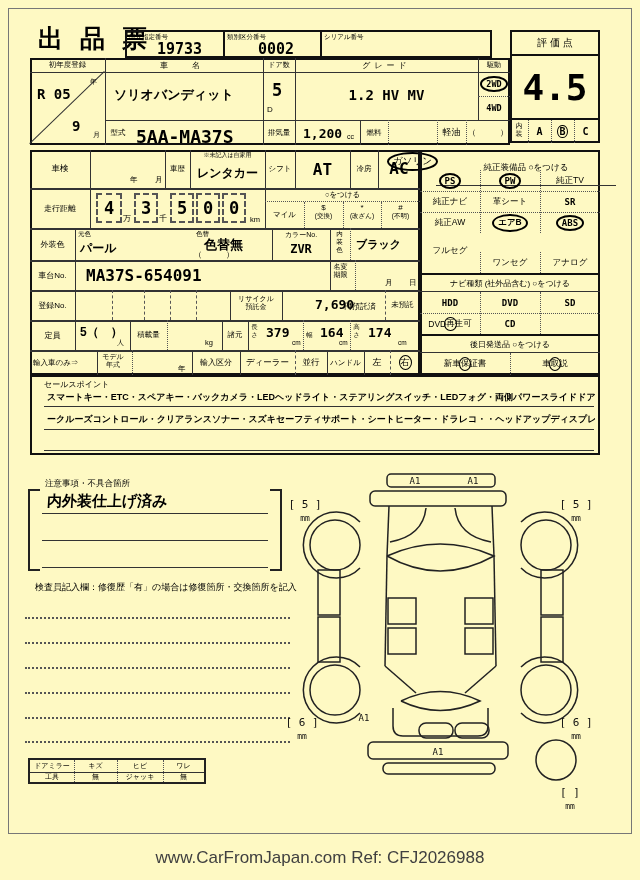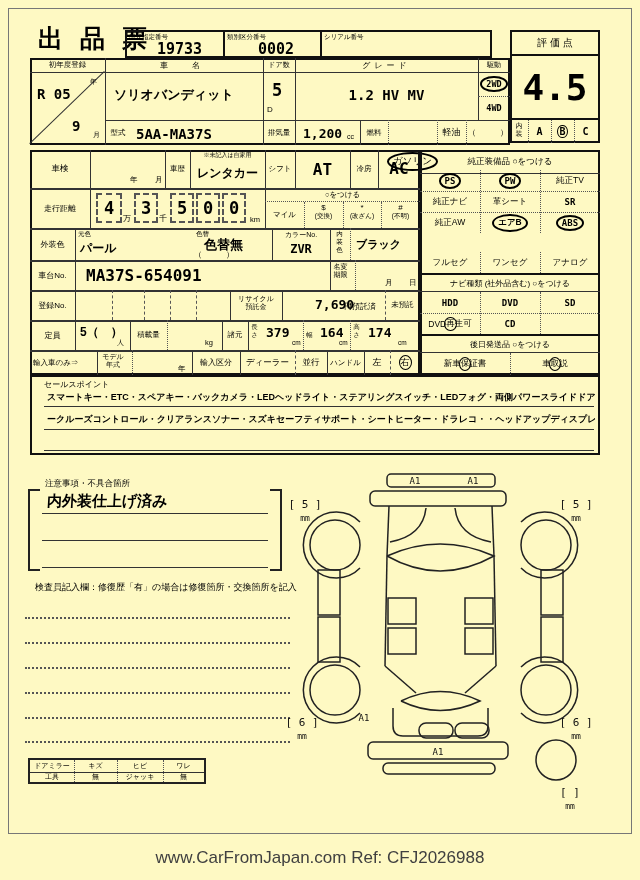--- a/index.html
+++ b/index.html
@@ -92,7 +92,7 @@
   <div class="a v c" style="left:478px;top:98px;width:32px;height:20px;font-size:8.5px;">4WD</div>
 
   <div class="a l c" style="left:105px;top:120px;width:26px;height:25px;font-size:7.5px;">型式</div>
-  <div class="a v" style="left:136px;top:126px;font-size:14px;">5AA-MA37S</div>
+  <div class="a v" style="left:136px;top:126px;font-size:18px;">5AA-MA37S</div>
   <div class="a l c" style="left:263px;top:120px;width:32px;height:25px;font-size:7.5px;">排気量</div>
   <div class="a v" style="left:303px;top:126px;font-size:13px;">1,200</div>
   <div class="a l" style="left:347px;top:133px;font-size:7px;">cc</div>

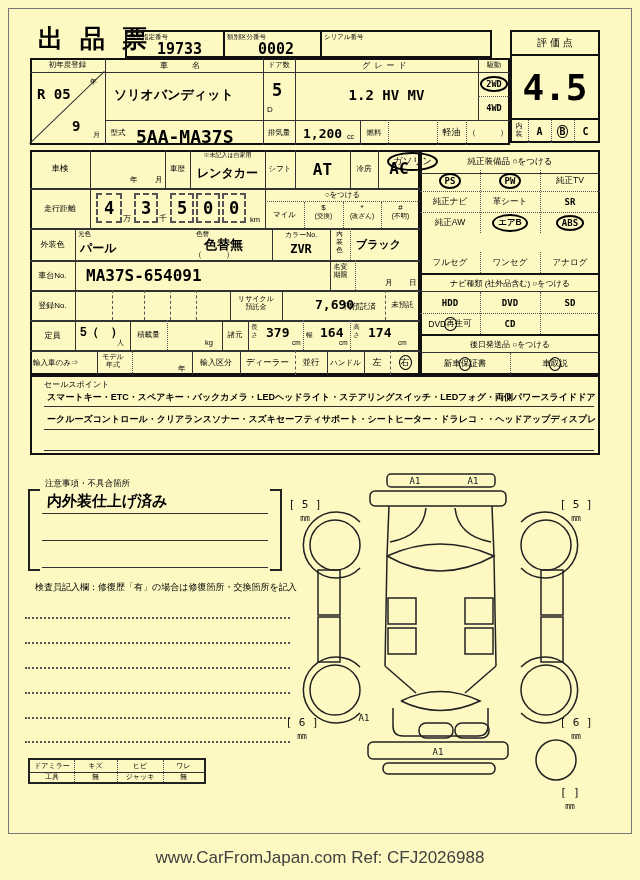--- a/index.html
+++ b/index.html
@@ -245,7 +245,7 @@
     </div>
 
   <div class="a bx" style="left:420px;top:150px;width:180px;height:225px;"></div>
-  <div class="a l c" style="left:420px;top:150px;width:180px;height:24px;font-size:8.5px;border-bottom:1px solid #333;">純正装備品 ○をつける</div>
+  <div class="a l c" style="left:436px;top:150px;width:180px;height:36px;font-size:8.5px;border-bottom:1px solid #333;">純正装備品 ○をつける</div>
 
   <div class="a v c" style="left:420px;top:170px;width:60px;height:21px;font-size:9px;">
       <span class="circ">PS</span>

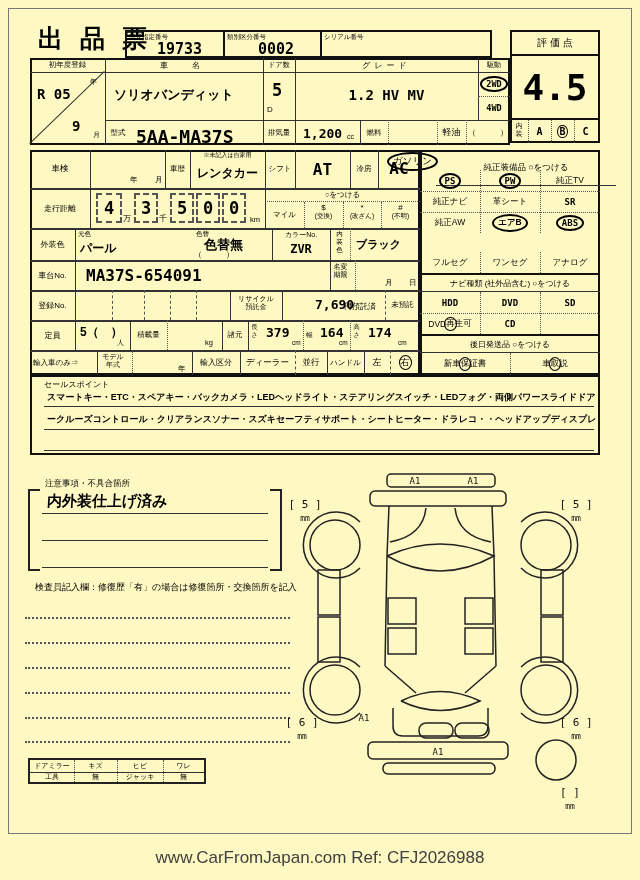--- a/index.html
+++ b/index.html
@@ -269,7 +269,7 @@
   <div class="a dhl" style="left:420px;top:191px;width:180px;"></div>
   <div class="a dhl" style="left:420px;top:212px;width:180px;"></div>
 
-  <div class="a l c" style="left:420px;top:252px;width:60px;height:21px;font-size:8.5px;">フルセグ</div>
+  <div class="a l c" style="left:420px;top:240px;width:60px;height:21px;font-size:8.5px;">フルセグ</div>
   <div class="a l c" style="left:480px;top:252px;width:60px;height:21px;font-size:8.5px;">ワンセグ</div>
   <div class="a l c" style="left:540px;top:252px;width:60px;height:21px;font-size:8.5px;">アナログ</div>
   <div class="a dotV" style="left:480px;top:252px;height:21px;"></div>

